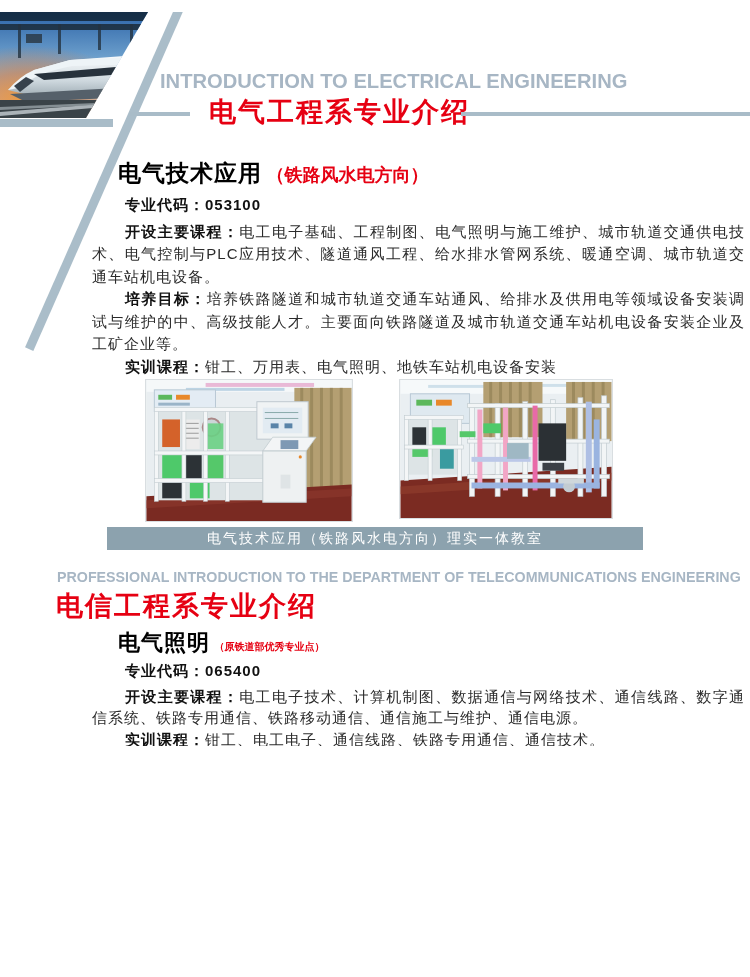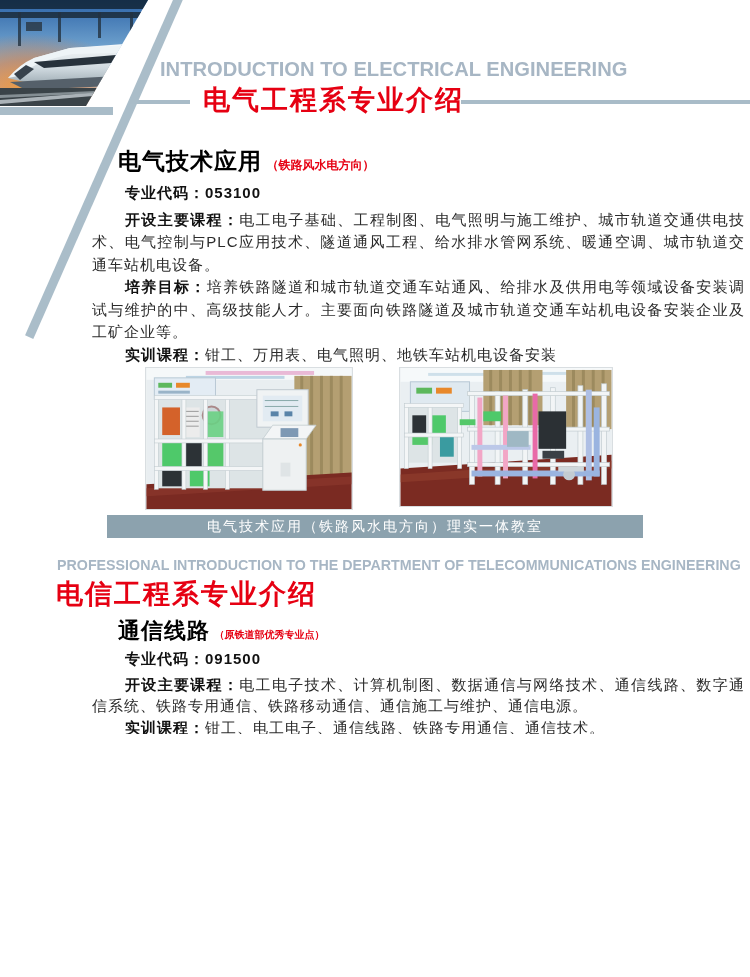--- a/index.html
+++ b/index.html
@@ -4,7 +4,7 @@
 <style>
   html,body{margin:0;padding:0;background:#ffffff;}
   .page{
-    position:relative;width:750px;height:734px;margin:0 auto;background:#ffffff;
+    position:relative;width:750px;height:734px;margin:12px auto;background:#ffffff;
     overflow:hidden;font-family:"Liberation Sans","DejaVu Sans",sans-serif;color:#2b2b2b;
   }
   

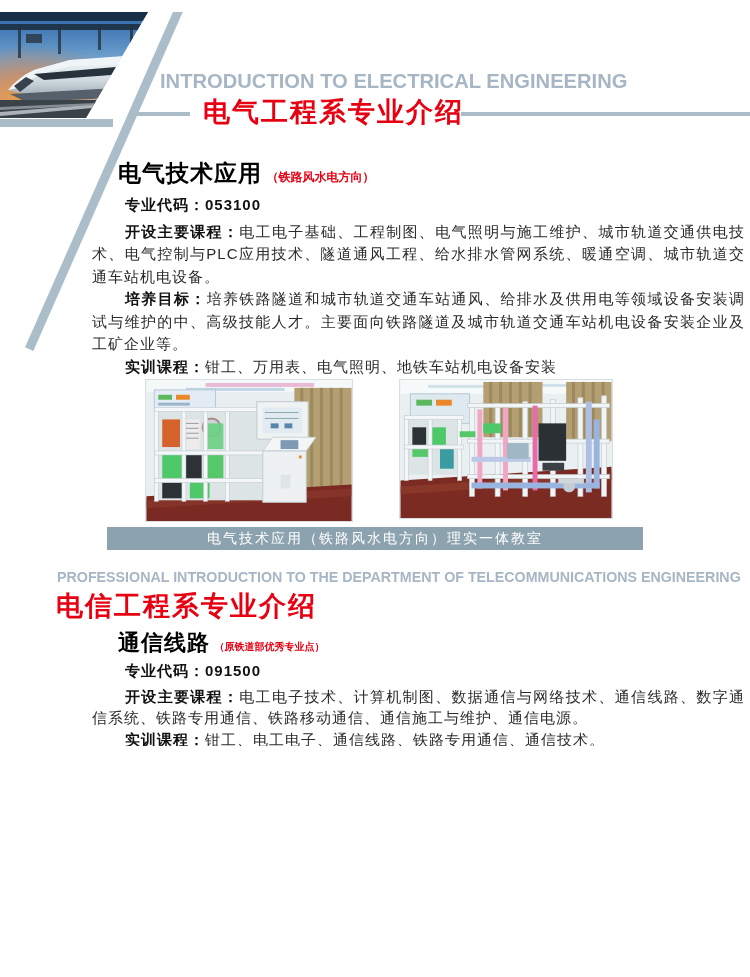--- a/index.html
+++ b/index.html
@@ -23,7 +23,7 @@
     letter-spacing:0;white-space:nowrap;transform:scaleX(.96);transform-origin:left top;
   }
   .red-title-1{
-    position:absolute;left:203px;top:82px;font-size:27px;font-weight:bold;color:#e60012;
+    position:absolute;left:209px;top:82px;font-size:27px;font-weight:bold;color:#e60012;
     letter-spacing:2px;white-space:nowrap;
   }
   .line-b{position:absolute;left:130px;top:100px;width:60px;height:4px;background:#a9bcc8;}

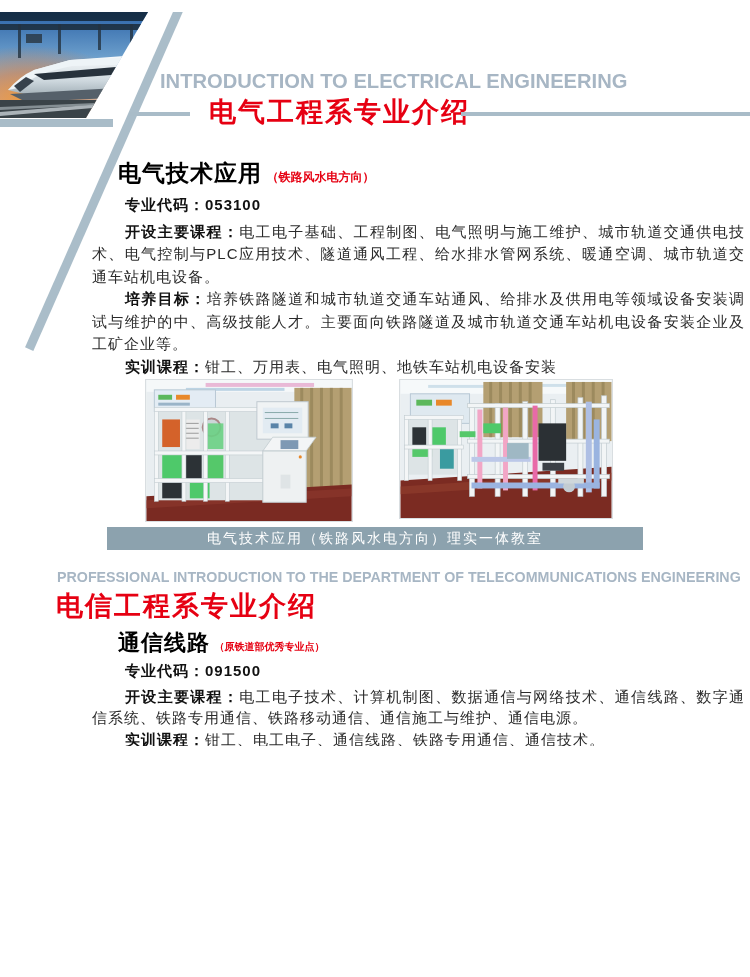--- a/index.html
+++ b/index.html
@@ -32,7 +32,7 @@
   .sec1-title{position:absolute;left:118px;top:146px;white-space:nowrap;}
   .sec2-subtitle{position:absolute;left:118px;top:616px;white-space:nowrap;}
   .sec-title-main{font-size:23px;font-weight:bold;color:#000000;letter-spacing:1px;}
-  .sec-title-note{font-size:12px;font-weight:bold;color:#e60012;letter-spacing:0;}
+  .sec-title-note{font-size:18px;font-weight:bold;color:#e60012;letter-spacing:0;}
   .sec2-subtitle .sec-title-main{font-size:22px;}
   .sec2-subtitle .sec-title-note{font-size:10px;}
   .eng-title-2{

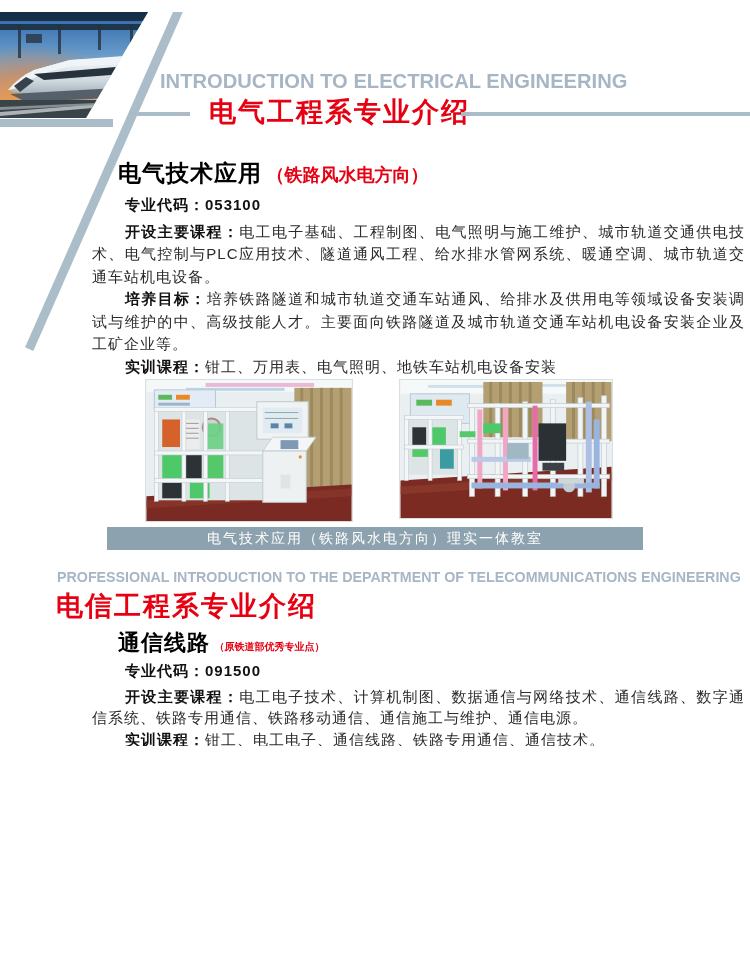--- a/index.html
+++ b/index.html
@@ -259,7 +259,7 @@
   <div class="red-title-2">电信工程系专业介绍</div>
 
   <div class="sec2-subtitle">
-    <span class="sec-title-main">通信线路</span>
+    <span class="sec-title-main">电气照明</span>
     <span class="sec-title-note">（原铁道部优秀专业点）</span>
   </div>
 

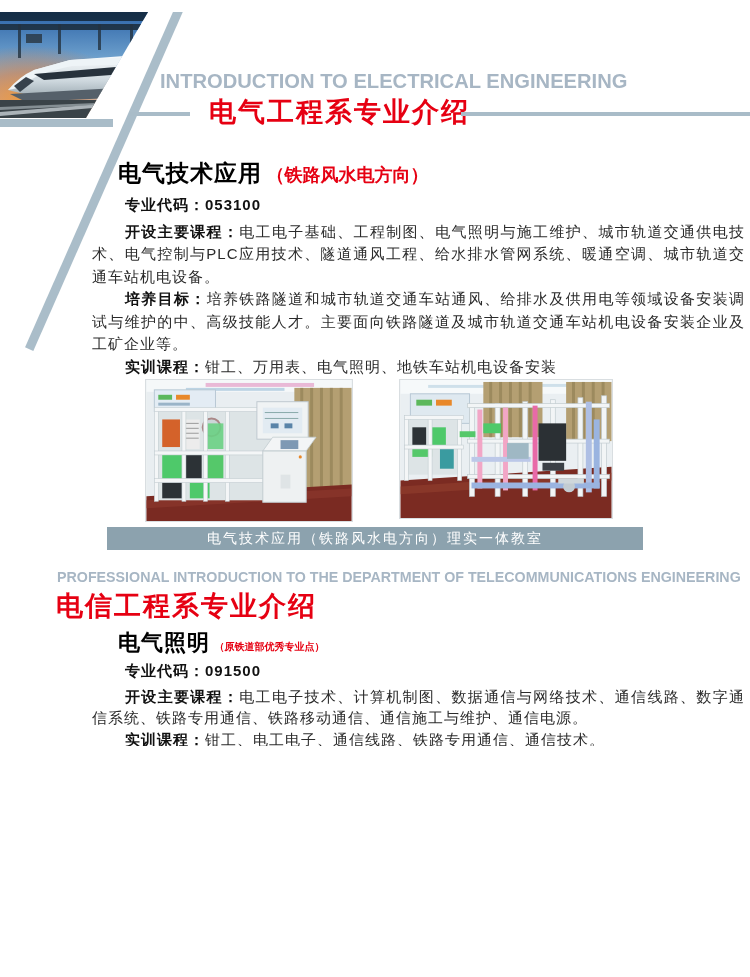--- a/index.html
+++ b/index.html
@@ -265,7 +265,7 @@
 
   <div class="body-block body-2">
     <p class="code-line">
-      <span>专业代码：</span><span>091500</span>
+      <span>专业代码：</span><span>065400</span>
     </p>
     <p>
       <span class="lbl">开设主要课程：</span><span>电工电子技术、计算机制图、数据通信与网络技术、通信线路、数字通信系统、铁路专用通信、铁路移动通信、通信施工与维护、通信电源。</span>

